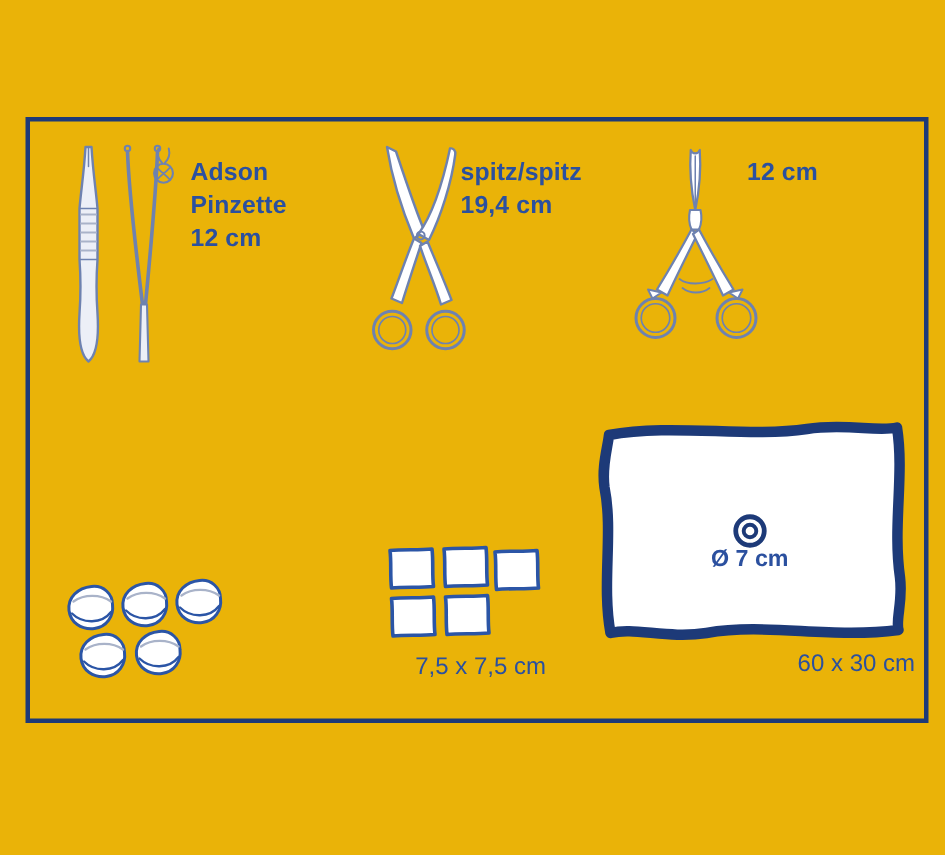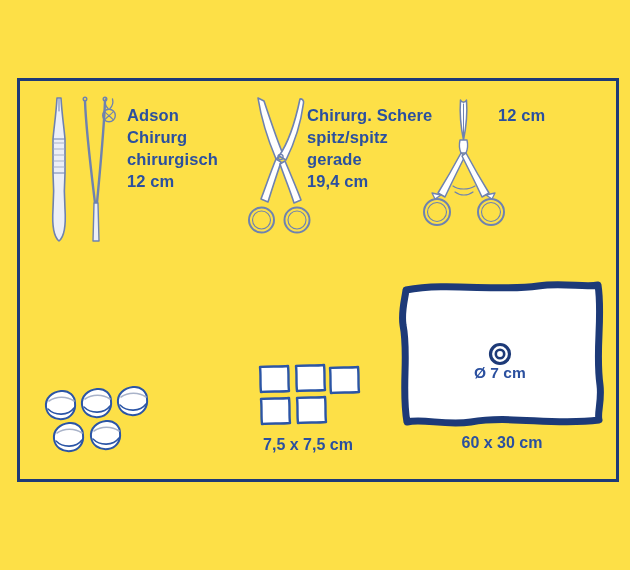--- a/index.html
+++ b/index.html
@@ -8,7 +8,7 @@
   }
   *{margin:0;padding:0;box-sizing:border-box}
   body{background:#fff;font-family:"Liberation Sans",sans-serif;}
-  .canvas{position:relative;width:630px;height:570px;background:#fde047;overflow:hidden;padding-left:15px;}
+  .canvas{position:relative;width:630px;height:570px;background:#eab308;overflow:hidden;padding-left:15px;}
   .frame{position:absolute;left:17px;top:78px;width:602px;height:404px;border:3px solid var(--frame);}
   .abs{position:absolute;}
   .label{color:var(--text);font-size:16.5px;line-height:22px;font-weight:600;letter-spacing:.1px;}

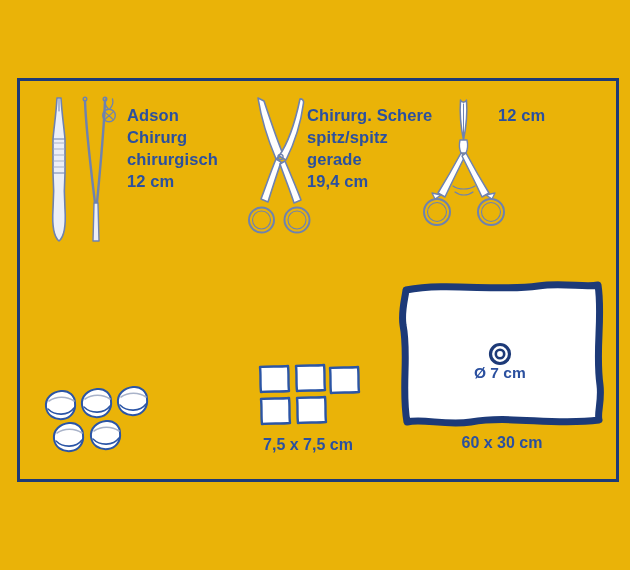--- a/index.html
+++ b/index.html
@@ -70,7 +70,6 @@
   </svg>
 
   <div class="abs label" style="left:307px;top:104px">
-    <div>Chirurg. Schere</div>
     <div>spitz/spitz</div>
     <div>gerade</div>
     <div>19,4 cm</div>

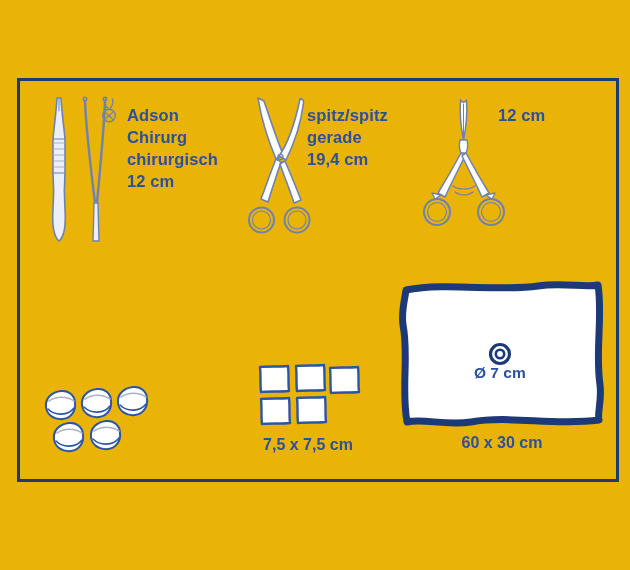--- a/index.html
+++ b/index.html
@@ -52,7 +52,7 @@
 
   <div class="abs label" style="left:127px;top:104px">
     <div>Adson</div>
-    <div>Chirurg</div>
+    <div>Pinzette</div>
     <div>chirurgisch</div>
     <div>12 cm</div>
   </div>

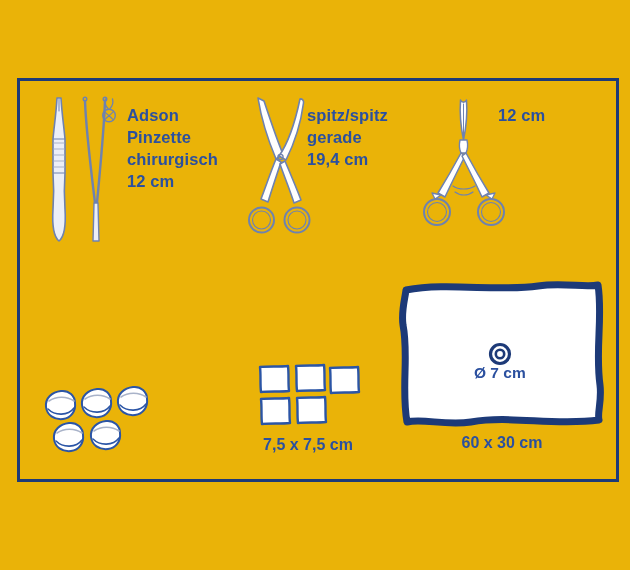--- a/index.html
+++ b/index.html
@@ -71,7 +71,6 @@
 
   <div class="abs label" style="left:307px;top:104px">
     <div>spitz/spitz</div>
-    <div>gerade</div>
     <div>19,4 cm</div>
   </div>
 

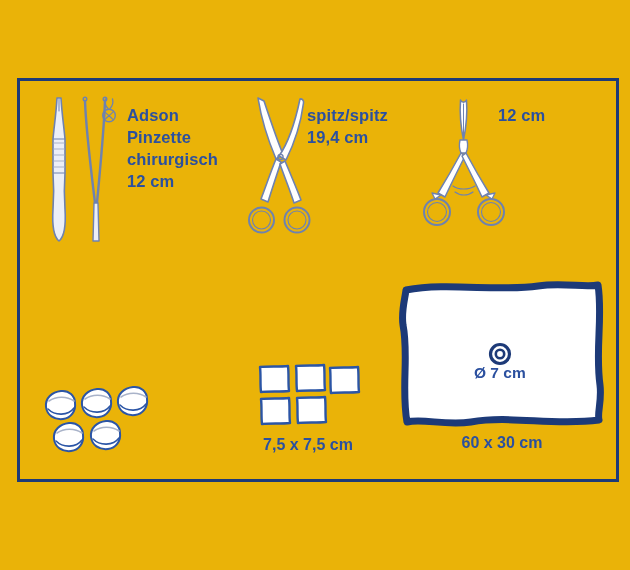--- a/index.html
+++ b/index.html
@@ -53,7 +53,6 @@
   <div class="abs label" style="left:127px;top:104px">
     <div>Adson</div>
     <div>Pinzette</div>
-    <div>chirurgisch</div>
     <div>12 cm</div>
   </div>
 

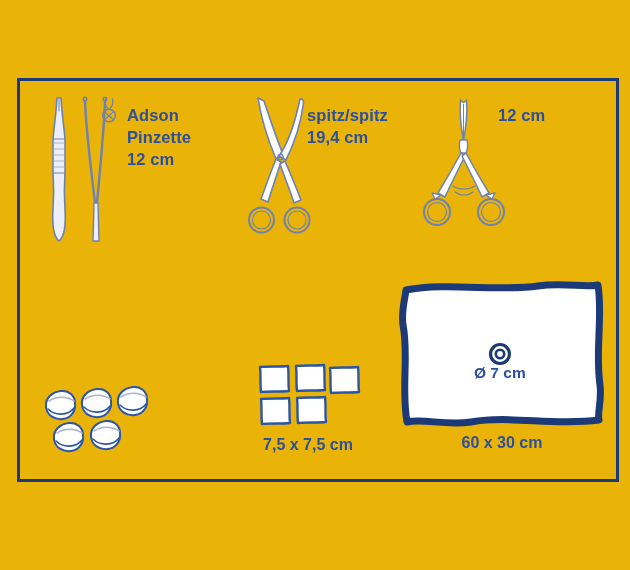--- a/index.html
+++ b/index.html
@@ -12,7 +12,7 @@
   .frame{position:absolute;left:17px;top:78px;width:602px;height:404px;border:3px solid var(--frame);}
   .abs{position:absolute;}
   .label{color:var(--text);font-size:16.5px;line-height:22px;font-weight:600;letter-spacing:.1px;}
-  .dim-label{color:var(--text);font-size:16px;font-weight:700;text-align:center;}
+  .dim-label{color:var(--text);font-size:16px;font-weight:400;text-align:right;}
   .hole-label{color:var(--text);font-size:15.5px;font-weight:600;text-align:right;}
   svg{display:block;overflow:visible;}
   .s-out{stroke:var(--outline);fill:none;stroke-linecap:round;}

